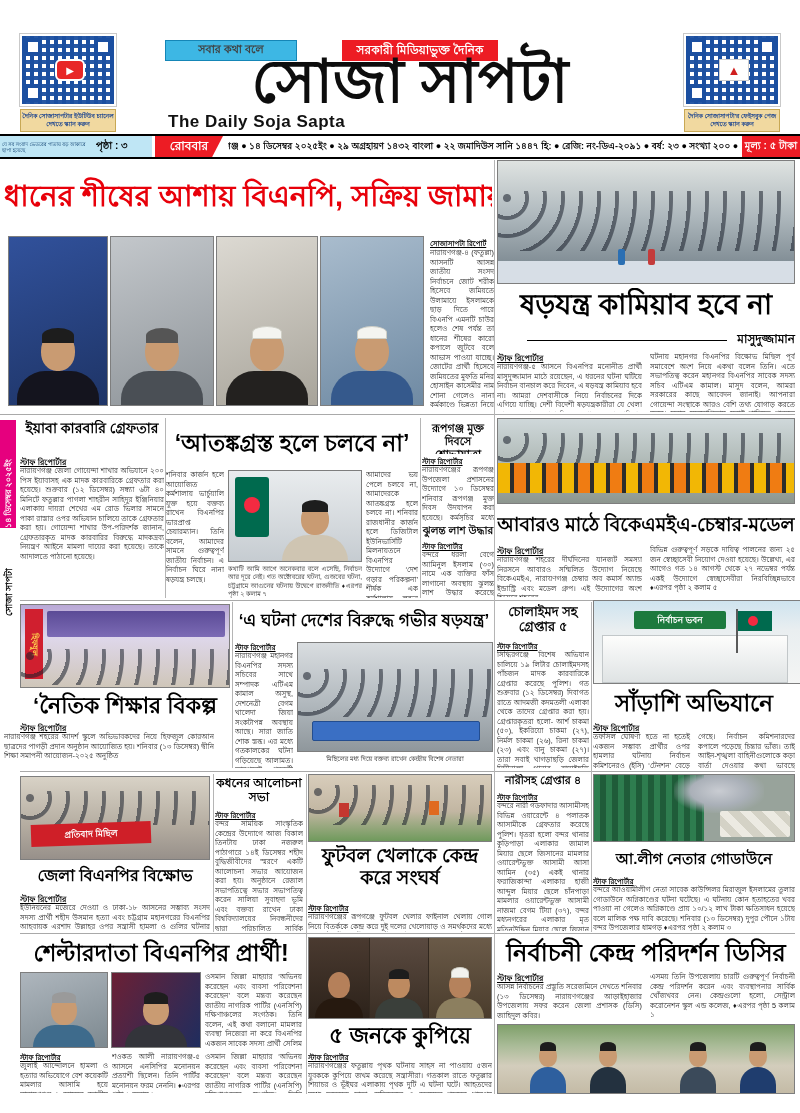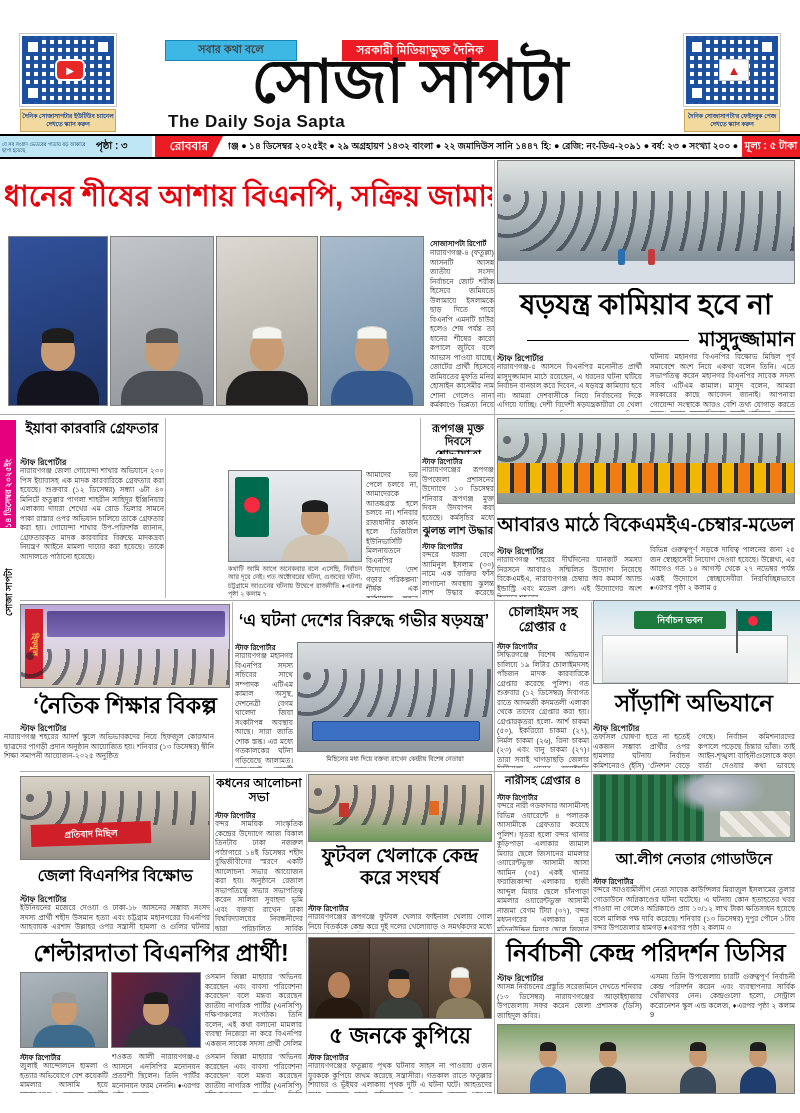--- a/index.html
+++ b/index.html
@@ -84,7 +84,7 @@
   <div class="hl" style="position:absolute;left:497px;top:288px;width:298px;height:38px;font-size:28px">ষড়যন্ত্র কামিয়াব হবে না</div>
   <div class="abs" style="left:497px;top:330px;width:298px;height:20px;display:flex;align-items:center">
     <span style="flex:1;border-top:1.6px solid #000;margin:0 10px 0 30px"></span>
-    <span style="font-size:20px;font-weight:bold">মাসুদুজ্জামান</span>
+    <span style="font-size:12px;font-weight:bold">মাসুদুজ্জামান</span>
   </div>
   <div class="rep" style="position:absolute;left:497px;top:352px;width:145px">স্টাফ রিপোর্টার</div>
   <div class="bd abs" style="left:497px;top:362px;width:145px;height:50px">নারায়ণগঞ্জ-৫ আসনে বিএনপির মনোনীত প্রার্থী মাসুদুজ্জামান মাঠে রয়েছেন, এ ধরনের ঘটনা ঘটিয়ে নির্বাচন বানচাল করে দিবেন, এ ষড়যন্ত্র কামিয়াব হবে না। আমরা দেশবাসীকে নিয়ে নির্বাচনের দিকে এগিয়ে যাচ্ছি। দেশী বিদেশী ষড়যন্ত্রকারীরা যে খেলা খেলছেন তাতে তারা জিততে পারবেন না। শনিবার (১৩ ডিসেম্বর) স্বতন্ত্র প্রার্থী হানিফকে গুলি করার</div>

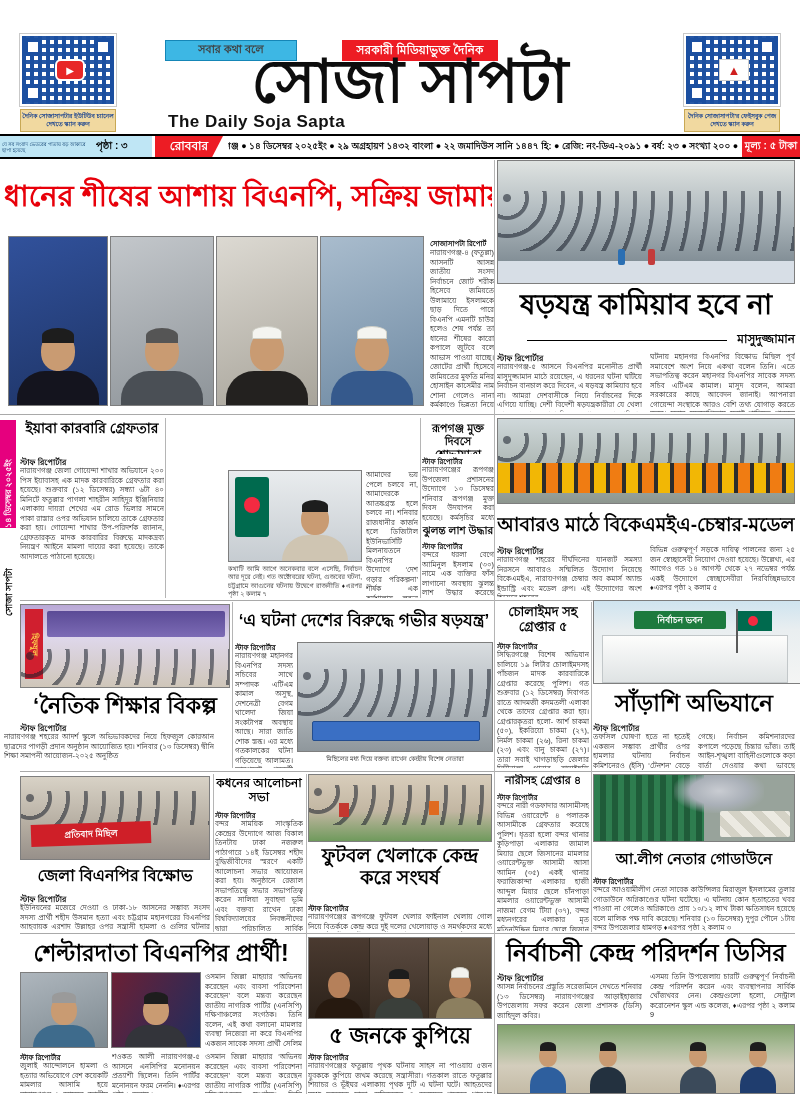--- a/index.html
+++ b/index.html
@@ -8,7 +8,7 @@
 #page{position:relative;width:800px;height:1113px;margin:0 auto;background:#fff;overflow:hidden}
 .abs{position:absolute}
 .bd{font-size:7.2px;line-height:1.32;text-align:justify;color:#1b1b1b;overflow:hidden}
-.rep{font-size:8px;font-weight:bold;color:#000;overflow:hidden;white-space:nowrap}
+.rep{font-size:8px;font-weight:bold;color:#000;text-decoration:underline;overflow:hidden;white-space:nowrap}
 .hl{font-weight:bold;color:#000;text-align:center;line-height:1.18;overflow:hidden}
 .cap{font-size:6.4px;line-height:1.3;color:#222;text-align:justify;overflow:hidden}
 .ph{position:absolute;border:1px solid #7e7e7e;overflow:hidden;background:#c3cad0}

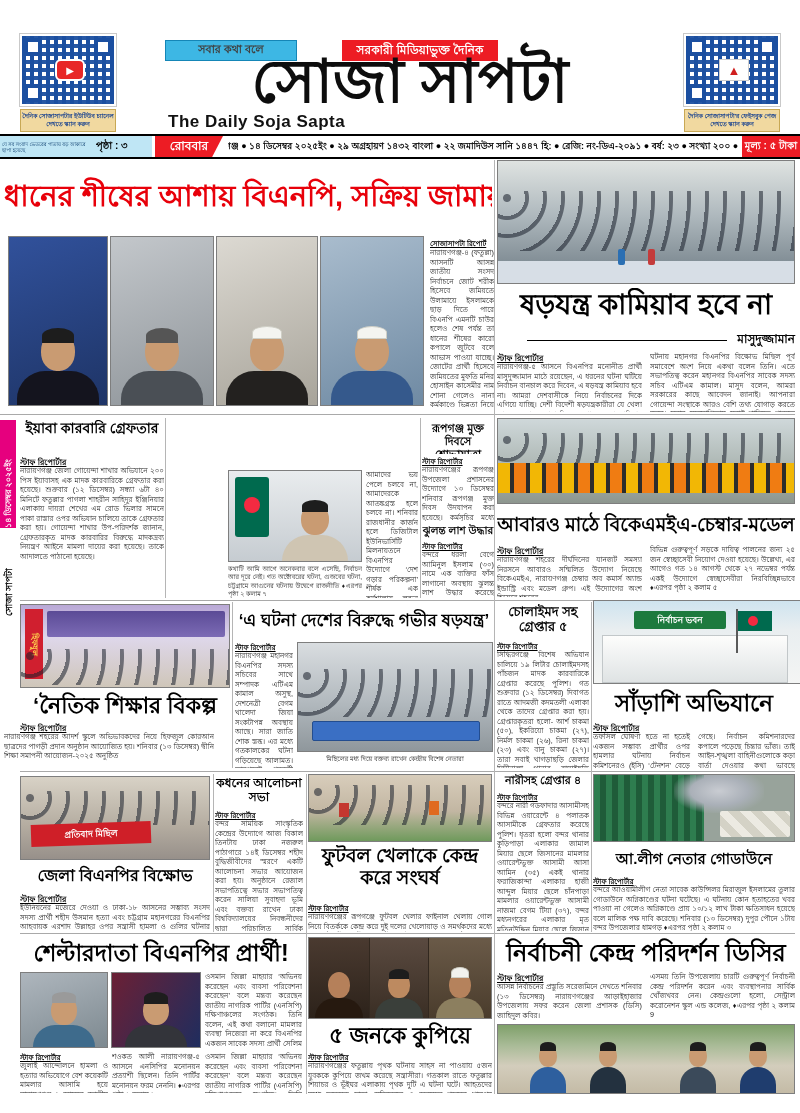--- a/index.html
+++ b/index.html
@@ -136,6 +136,7 @@
   <div class="rep" style="position:absolute;left:20px;top:456px;width:144px">স্টাফ রিপোর্টার</div>
   <div class="bd abs" style="left:20px;top:466px;width:144px;height:130px">নারায়ণগঞ্জ জেলা গোয়েন্দা শাখার অভিযানে ২০০ পিস ইয়াবাসহ এক মাদক কারবারিকে গ্রেফতার করা হয়েছে। শুক্রবার (১২ ডিসেম্বর) সন্ধ্যা ৬টা ৪০ মিনিটে ফতুল্লার পাগলা শাহরীন সাহিদুর ইঞ্জিনিয়ার এলাকায় দায়রা শেখের এম রোড ভিলার সামনে পাকা রাস্তার ওপর অভিযান চালিয়ে তাকে গ্রেফতার করা হয়। গোয়েন্দা শাখার উপ-পরিদর্শক জানান, গ্রেফতারকৃত মাদক কারবারির বিরুদ্ধে মাদকদ্রব্য নিয়ন্ত্রণ আইনে মামলা দায়ের করা হয়েছে। তাকে আদালতে পাঠানো হয়েছে।</div>
 
+  <div class="hl" style="position:absolute;left:166px;top:420px;width:252px;height:46px;font-size:23px;line-height:46px">‘আতঙ্কগ্রস্ত হলে চলবে না’</div>
   <div class="ph" style="left:228px;top:470px;width:134px;height:92px;background:linear-gradient(180deg,#e9ecee,#c6ccd1)">
     <div class="flag" style="left:6px;top:6px;width:34px;height:60px;border-radius:3px">
         <div class="fdot" style="left:9px;top:20px;width:16px;height:16px"></div>

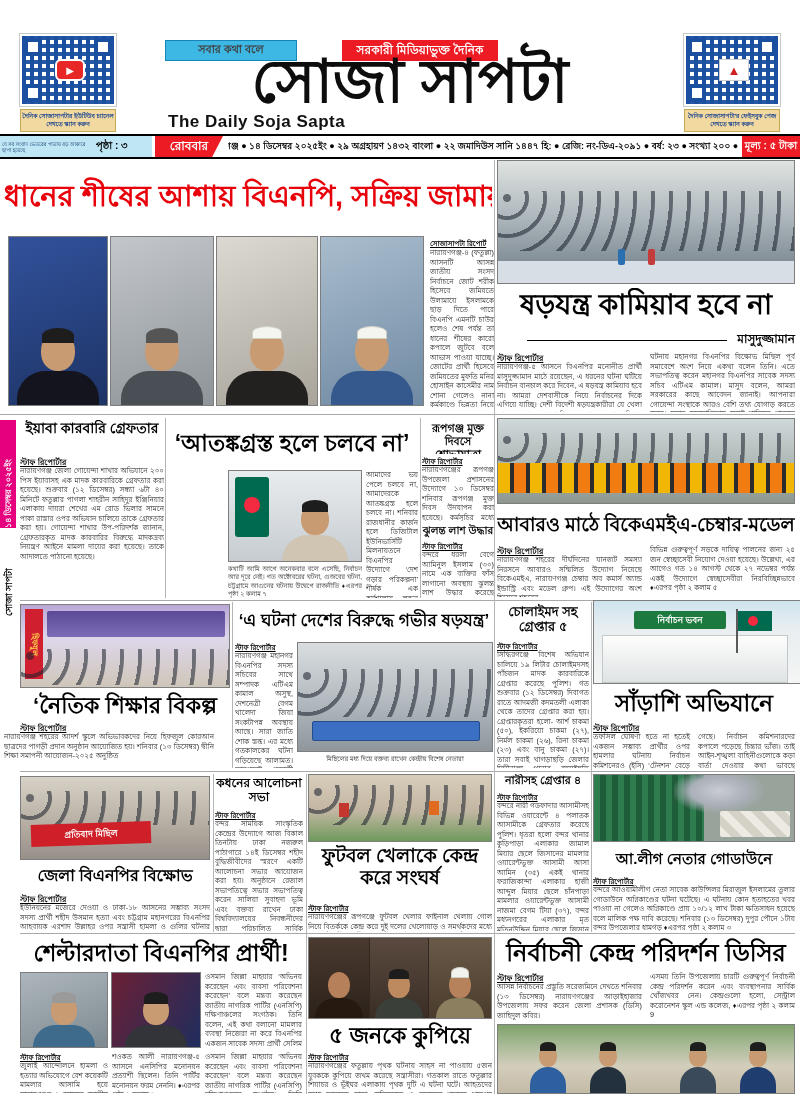--- a/index.html
+++ b/index.html
@@ -137,6 +137,7 @@
   <div class="bd abs" style="left:20px;top:466px;width:144px;height:130px">নারায়ণগঞ্জ জেলা গোয়েন্দা শাখার অভিযানে ২০০ পিস ইয়াবাসহ এক মাদক কারবারিকে গ্রেফতার করা হয়েছে। শুক্রবার (১২ ডিসেম্বর) সন্ধ্যা ৬টা ৪০ মিনিটে ফতুল্লার পাগলা শাহরীন সাহিদুর ইঞ্জিনিয়ার এলাকায় দায়রা শেখের এম রোড ভিলার সামনে পাকা রাস্তার ওপর অভিযান চালিয়ে তাকে গ্রেফতার করা হয়। গোয়েন্দা শাখার উপ-পরিদর্শক জানান, গ্রেফতারকৃত মাদক কারবারির বিরুদ্ধে মাদকদ্রব্য নিয়ন্ত্রণ আইনে মামলা দায়ের করা হয়েছে। তাকে আদালতে পাঠানো হয়েছে।</div>
 
   <div class="hl" style="position:absolute;left:166px;top:420px;width:252px;height:46px;font-size:23px;line-height:46px">‘আতঙ্কগ্রস্ত হলে চলবে না’</div>
+  <div class="bd abs" style="left:166px;top:470px;width:58px;height:128px">শনিবার কার্জন হলে আয়োজিত কর্মশালায় ভার্চুয়ালি যুক্ত হয়ে বক্তব্য রাখেন বিএনপির ভারপ্রাপ্ত চেয়ারম্যান। তিনি বলেন, আমাদের সামনে গুরুত্বপূর্ণ জাতীয় নির্বাচন। এ নির্বাচন ঘিরে নানা ষড়যন্ত্র চলছে।</div>
   <div class="ph" style="left:228px;top:470px;width:134px;height:92px;background:linear-gradient(180deg,#e9ecee,#c6ccd1)">
     <div class="flag" style="left:6px;top:6px;width:34px;height:60px;border-radius:3px">
         <div class="fdot" style="left:9px;top:20px;width:16px;height:16px"></div>

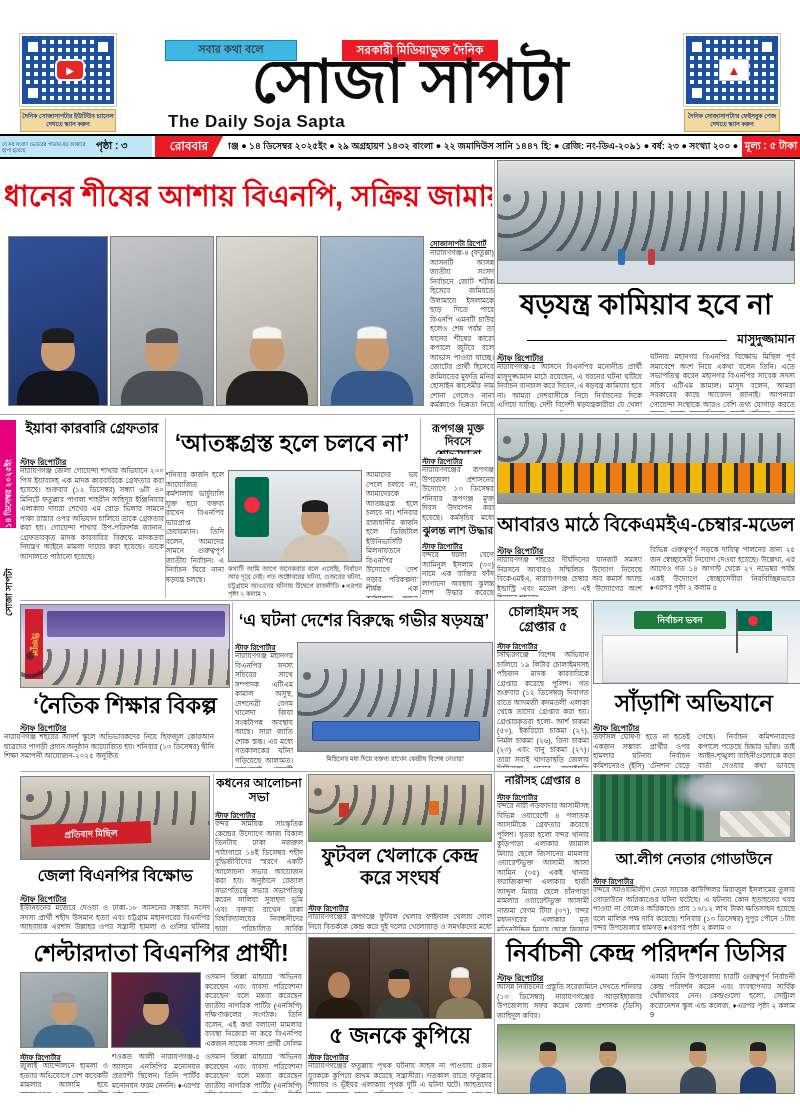--- a/index.html
+++ b/index.html
@@ -296,7 +296,7 @@
   <div class="hl" style="position:absolute;left:497px;top:937px;width:298px;height:32px;font-size:24px;line-height:32px">নির্বাচনী কেন্দ্র পরিদর্শন ডিসির</div>
   <div class="rep" style="position:absolute;left:497px;top:972px;width:145px">স্টাফ রিপোর্টার</div>
   <div class="bd abs" style="left:497px;top:982px;width:145px;height:38px">আসন্ন নির্বাচনের প্রস্তুতি সরেজমিনে দেখতে শনিবার (১৩ ডিসেম্বর) নারায়ণগঞ্জের আড়াইহাজার উপজেলায় সফর করেন জেলা প্রশাসক (ডিসি) জাহিদুল কবির।</div>
-  <div class="bd abs" style="left:650px;top:972px;width:145px;height:48px">এসময় তিনি উপজেলায় চারটি গুরুত্বপূর্ণ নির্বাচনী কেন্দ্র পরিদর্শন করেন এবং ব্যবস্থাপনার সার্বিক খোঁজখবর নেন। কেন্দ্রগুলো হলো, সেন্ট্রাল করোনেশন স্কুল এন্ড কলেজ, ♦এরপর পৃষ্ঠা ২ কলাম 9</div>
+  <div class="bd abs" style="left:650px;top:972px;width:145px;height:48px">এসময় তিনি উপজেলায় চারটি গুরুত্বপূর্ণ নির্বাচনী কেন্দ্র পরিদর্শন করেন এবং ব্যবস্থাপনার সার্বিক খোঁজখবর নেন। কেন্দ্রগুলো হলো, সেন্ট্রাল করোনেশন স্কুল এন্ড কলেজ, ♦এরপর পৃষ্ঠা 5 কলাম ১</div>
   <div class="ph" style="left:497px;top:1024px;width:298px;height:70px;background:linear-gradient(180deg,#7fa06a 0%,#a9bb97 30%,#d3cdbc 60%,#c4bba6 100%)">
     <div class="sil" style="left:30px;right:auto;width:40px">
         <div class="hd" style="width:18px;height:22px">

